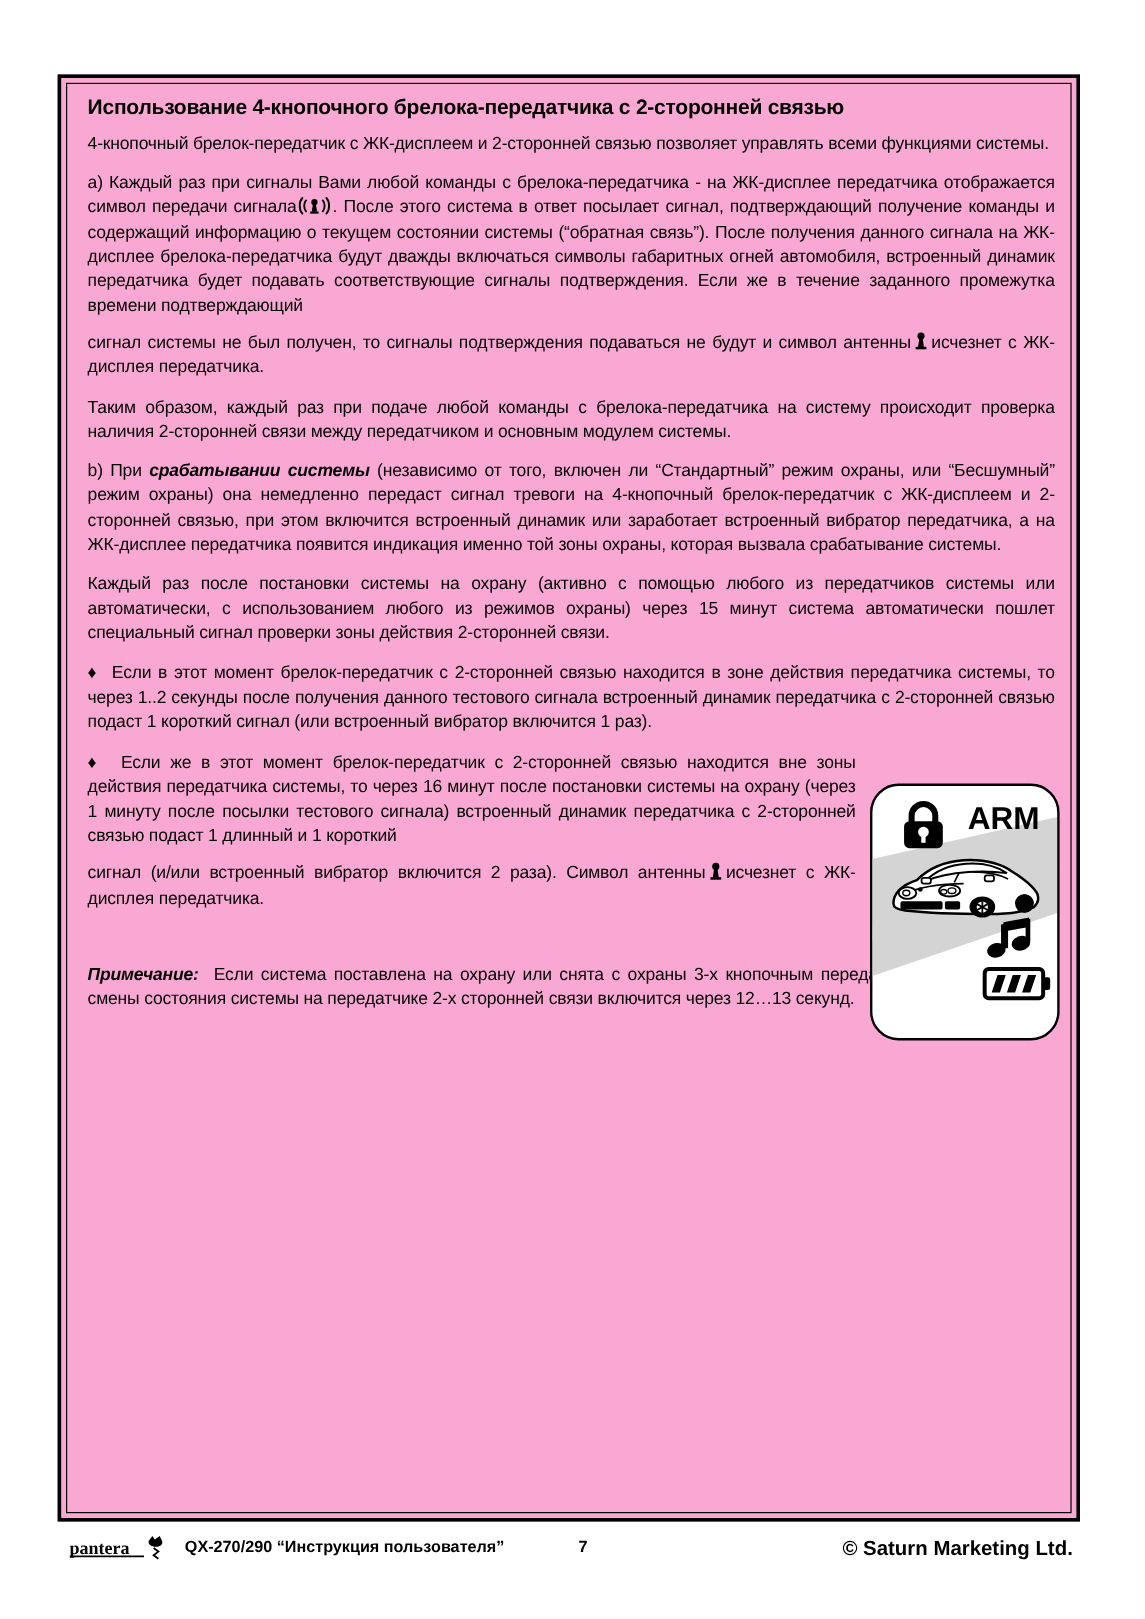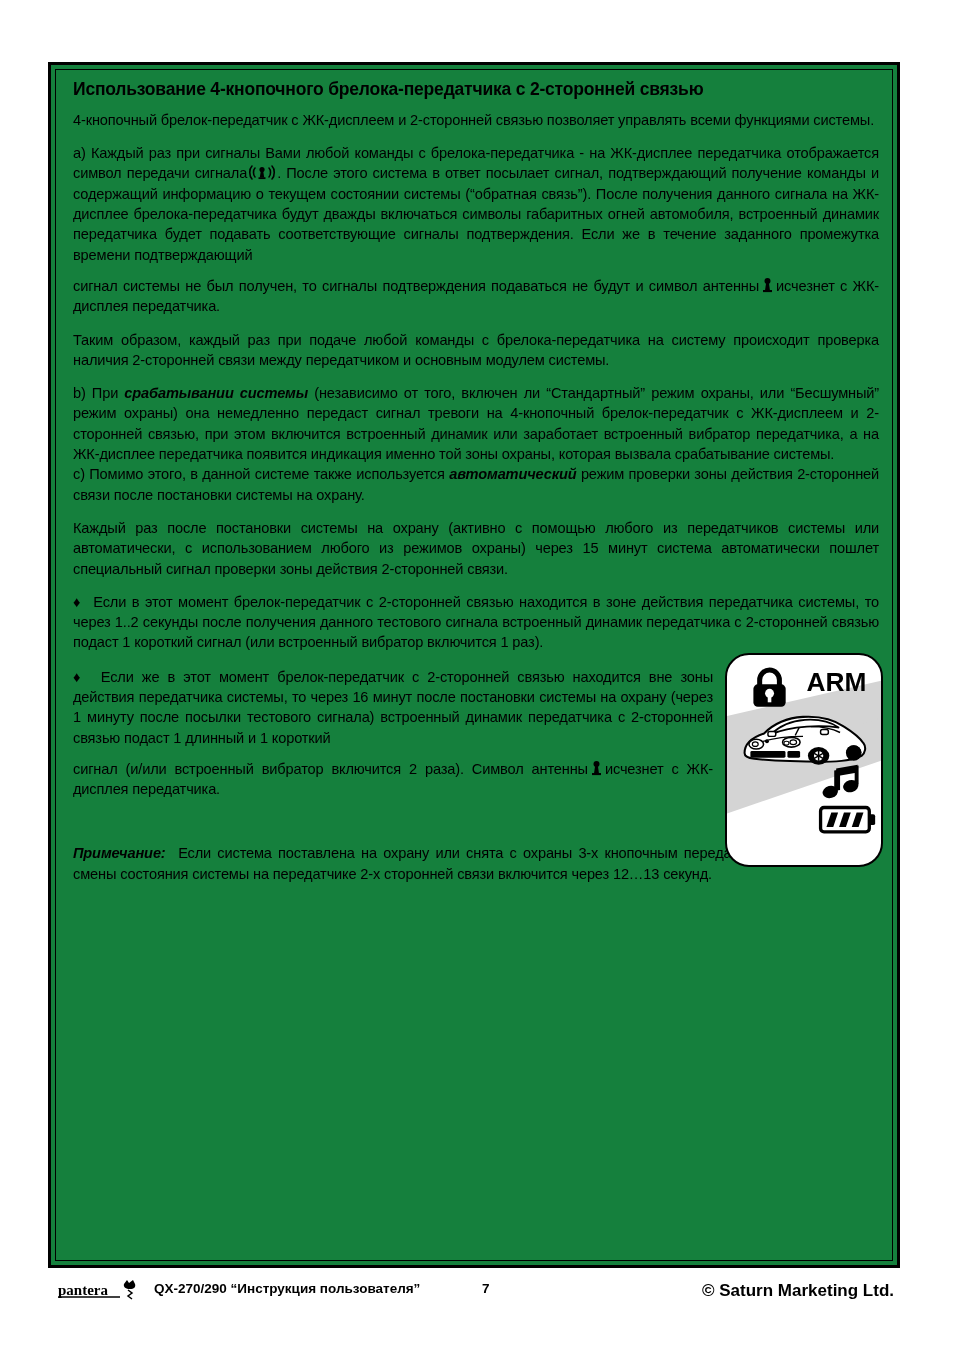--- a/index.html
+++ b/index.html
@@ -25,7 +25,7 @@
     height: 1206px;
     border: 3px solid #000000;
     box-sizing: border-box;
-    background: #15803d;
+    background: #f9a8d4;
   }
   #page-frame::after {
     content: "";

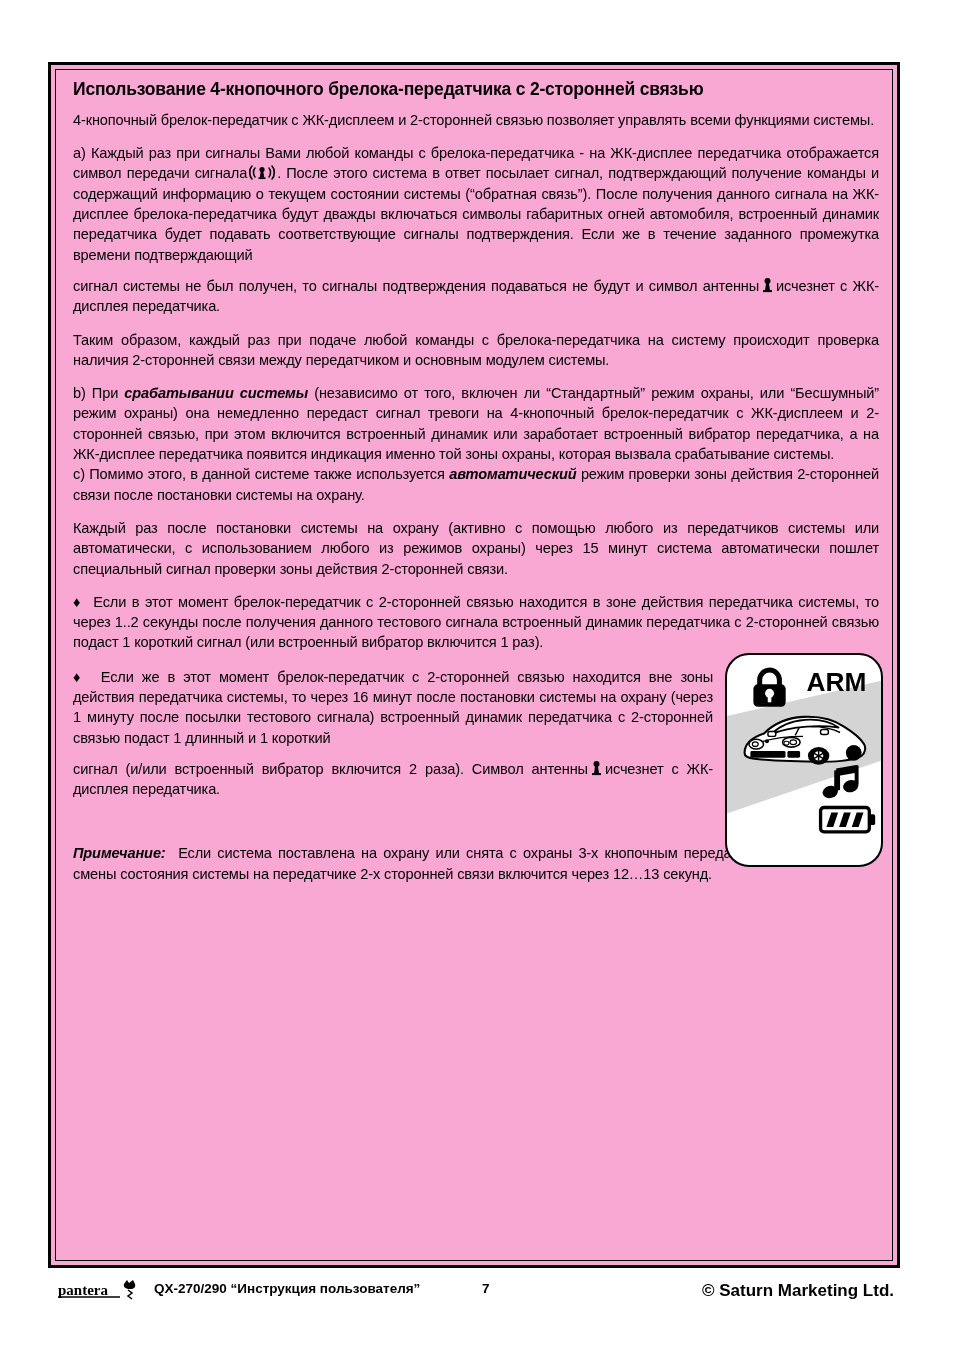--- a/index.html
+++ b/index.html
@@ -179,11 +179,6 @@
       <span>(независимо от того, включен ли “Стандартный” режим охраны, или “Бесшумный” режим охраны) она немедленно передаст сигнал тревоги на 4-кнопочный брелок-передатчик с ЖК-дисплеем и 2-сторонней связью, при этом включится встроенный динамик или заработает встроенный вибратор передатчика, а на ЖК-дисплее передатчика появится индикация именно той зоны охраны, которая вызвала срабатывание системы.</span>
     </p>
 
-    <p class="para tight">
-      <span>c) Помимо этого, в данной системе также используется</span>
-      <span class="b-italic">автоматический</span>
-      <span>режим проверки зоны действия 2-сторонней связи после постановки системы на охрану.</span>
-    </p>
 
     <p class="para gap-before gap-after">Каждый раз после постановки системы на охрану (активно с помощью любого из передатчиков системы или автоматически, с использованием любого из режимов охраны) через 15 минут система автоматически пошлет специальный сигнал проверки зоны действия 2-сторонней связи.</p>
 

